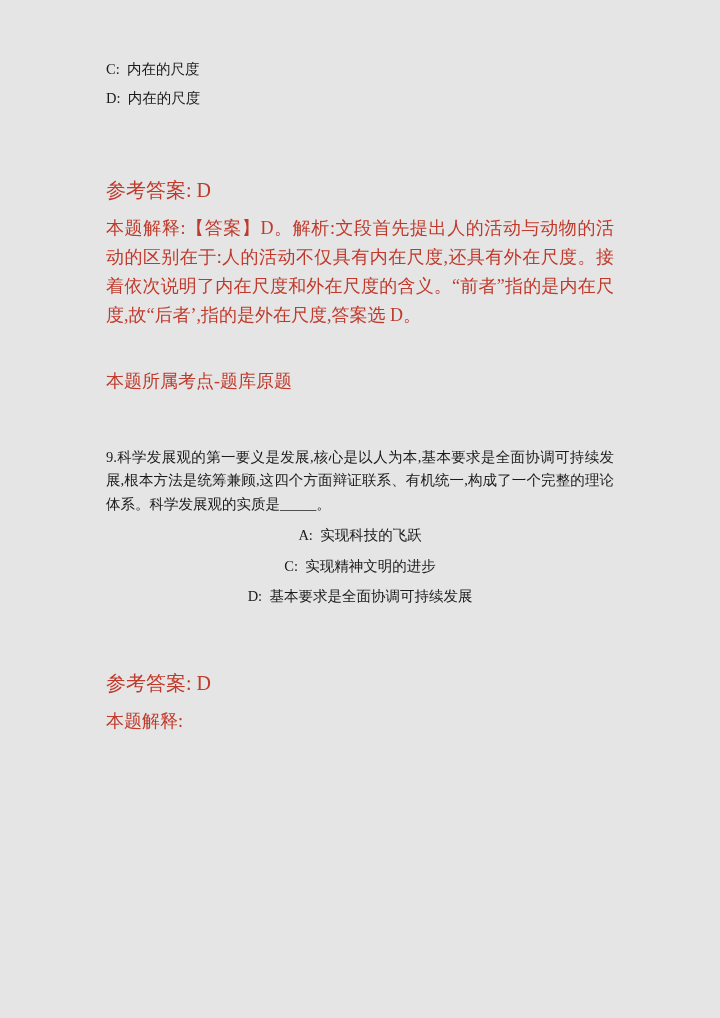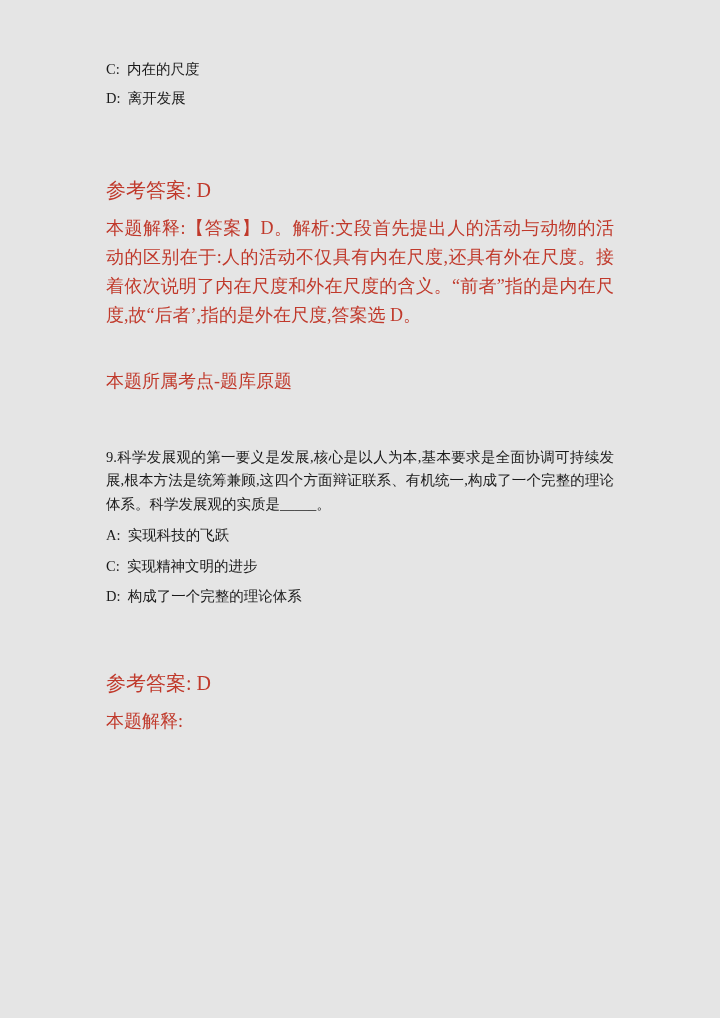--- a/index.html
+++ b/index.html
@@ -72,7 +72,7 @@
   <div class="content">
 
     <div class="opt">C:  内在的尺度</div>
-    <div class="opt">D:  离开发展</div>
+    <div class="opt">D:  内在的尺度</div>
 
     <div class="sp-30"></div>
 

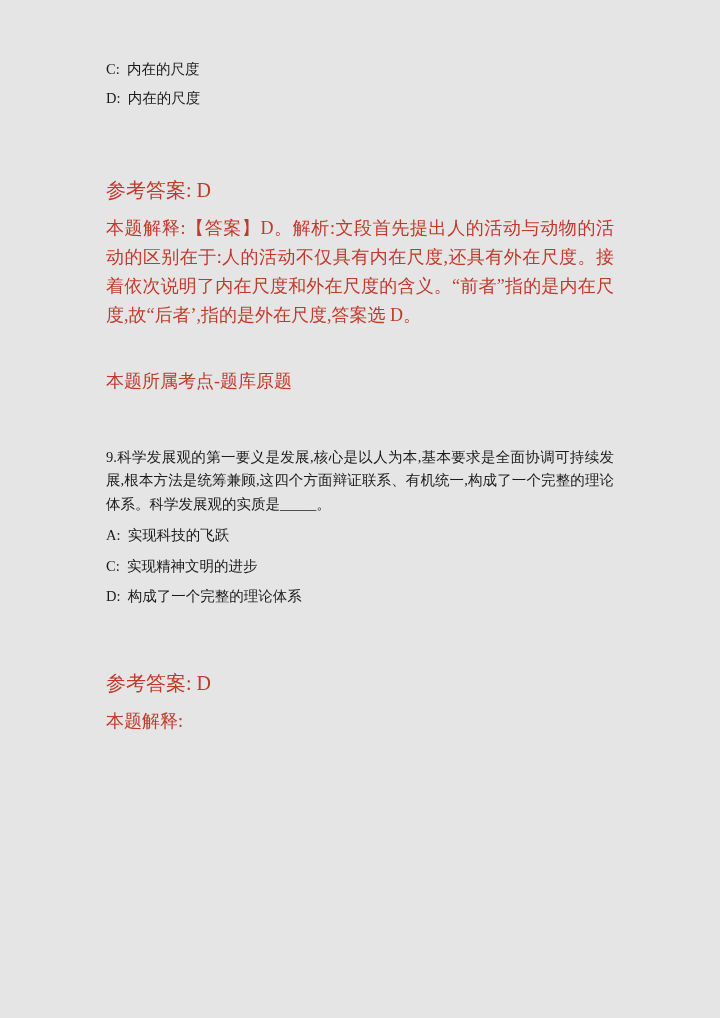--- a/index.html
+++ b/index.html
@@ -56,6 +56,7 @@
   }
   .options-group {
     margin-top: 12px;
+    text-align: center;
   }
   .opt-row {
     font-size: 14.5px;

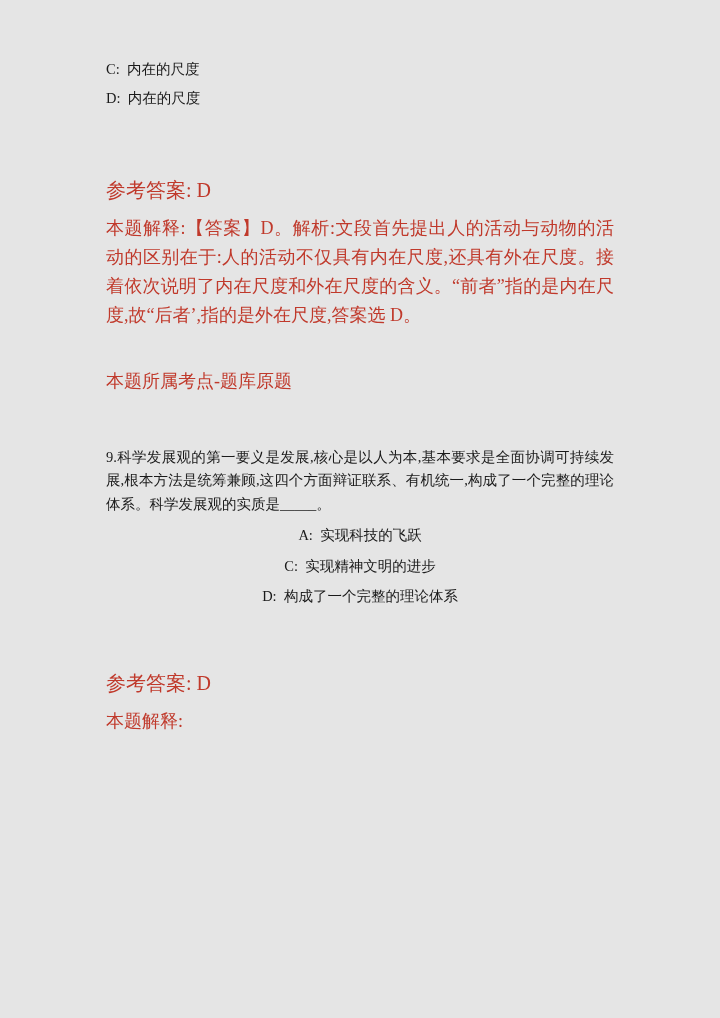--- a/index.html
+++ b/index.html
@@ -92,7 +92,7 @@
     <div class="options-group">
       <div class="opt-row">A:  实现科技的飞跃</div>
       <div class="opt-row">C:  实现精神文明的进步</div>
-      <div class="opt-row">D:  构成了一个完整的理论体系</div>
+      <div class="opt-row">D:  基本要求是全面协调可持续发展</div>
     </div>
 
     <div class="sp-22"></div>

